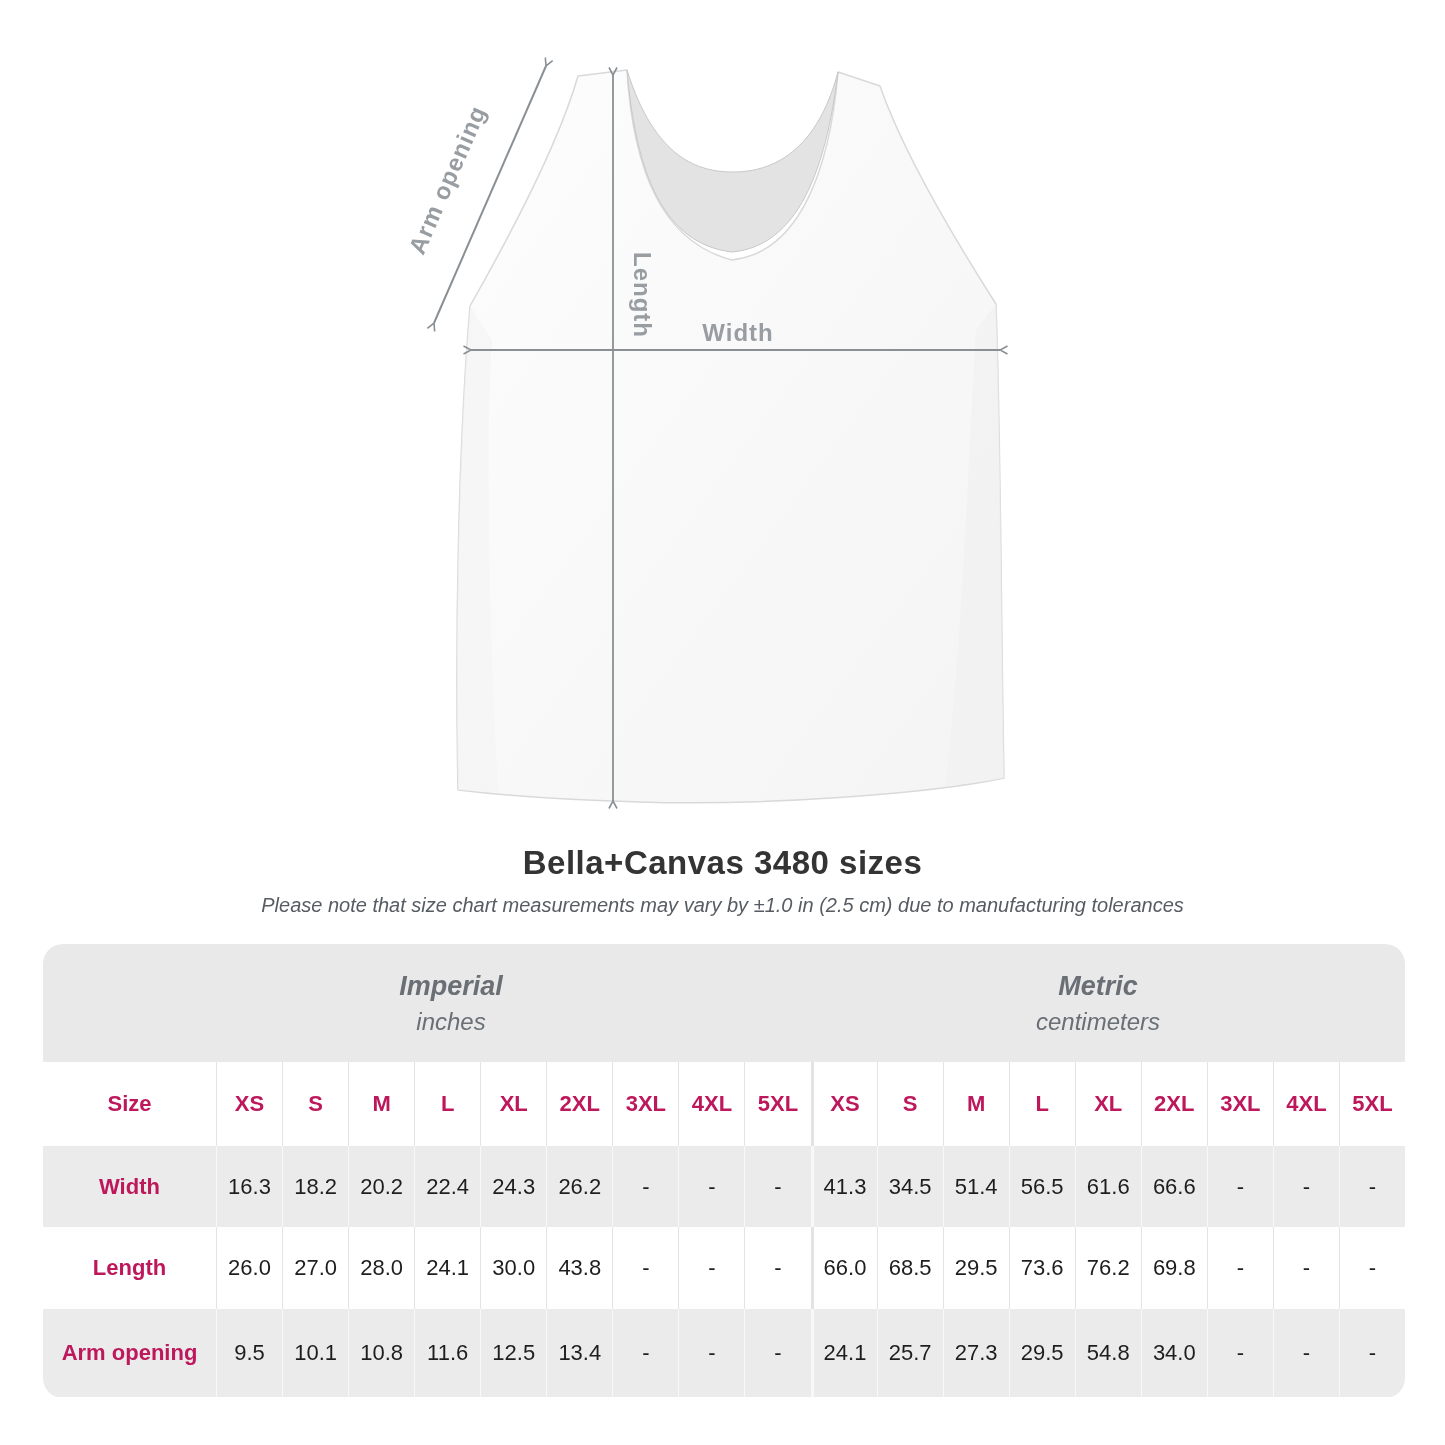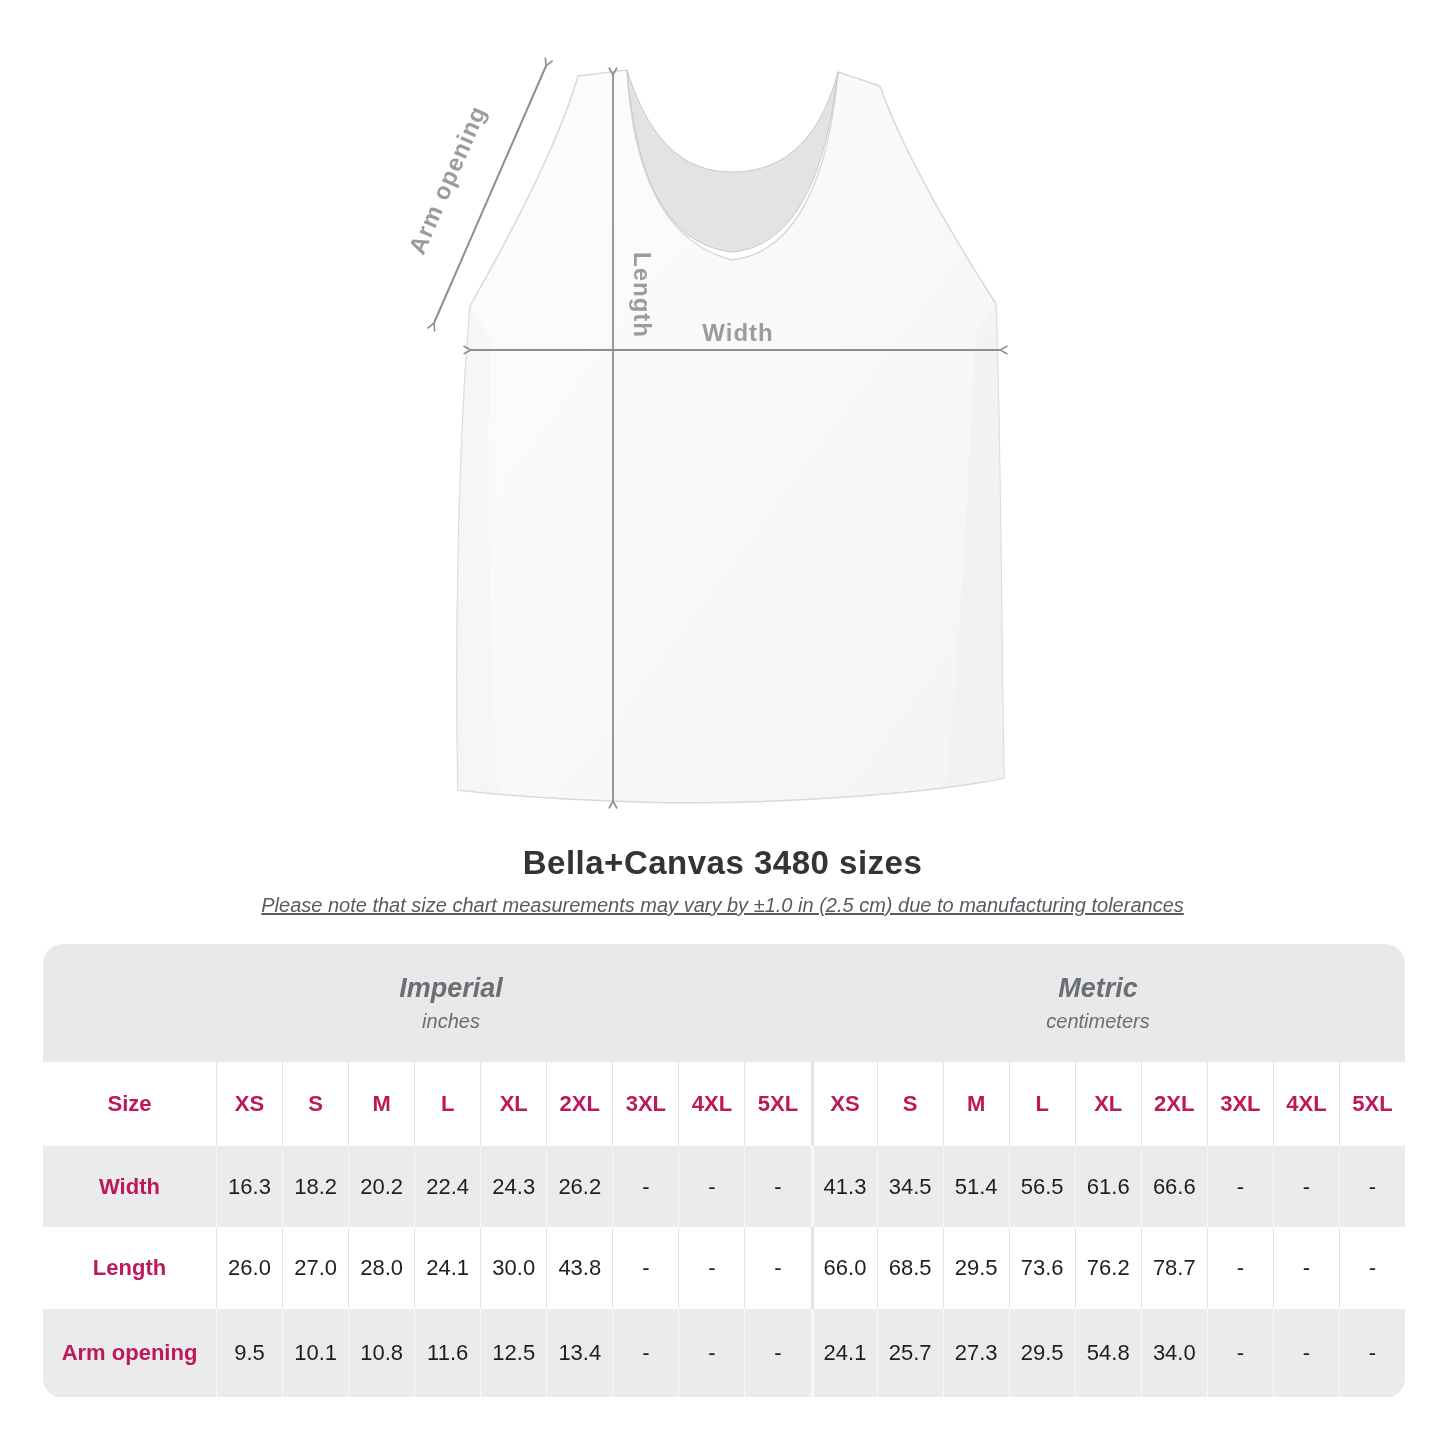--- a/index.html
+++ b/index.html
@@ -13,7 +13,7 @@
   .title{position:absolute;left:0;top:844px;width:100%;text-align:center;
          font-size:33px;font-weight:bold;color:#343434;letter-spacing:0.5px;}
   .note{position:absolute;left:0;top:894px;width:100%;text-align:center;
-        font-size:20px;font-style:italic;color:#565c62;text-decoration:underline;}
+        font-size:20px;font-style:italic;color:#565c62;}
 
   
   .sizetable{position:absolute;left:43px;top:944px;width:1362px;height:454px;

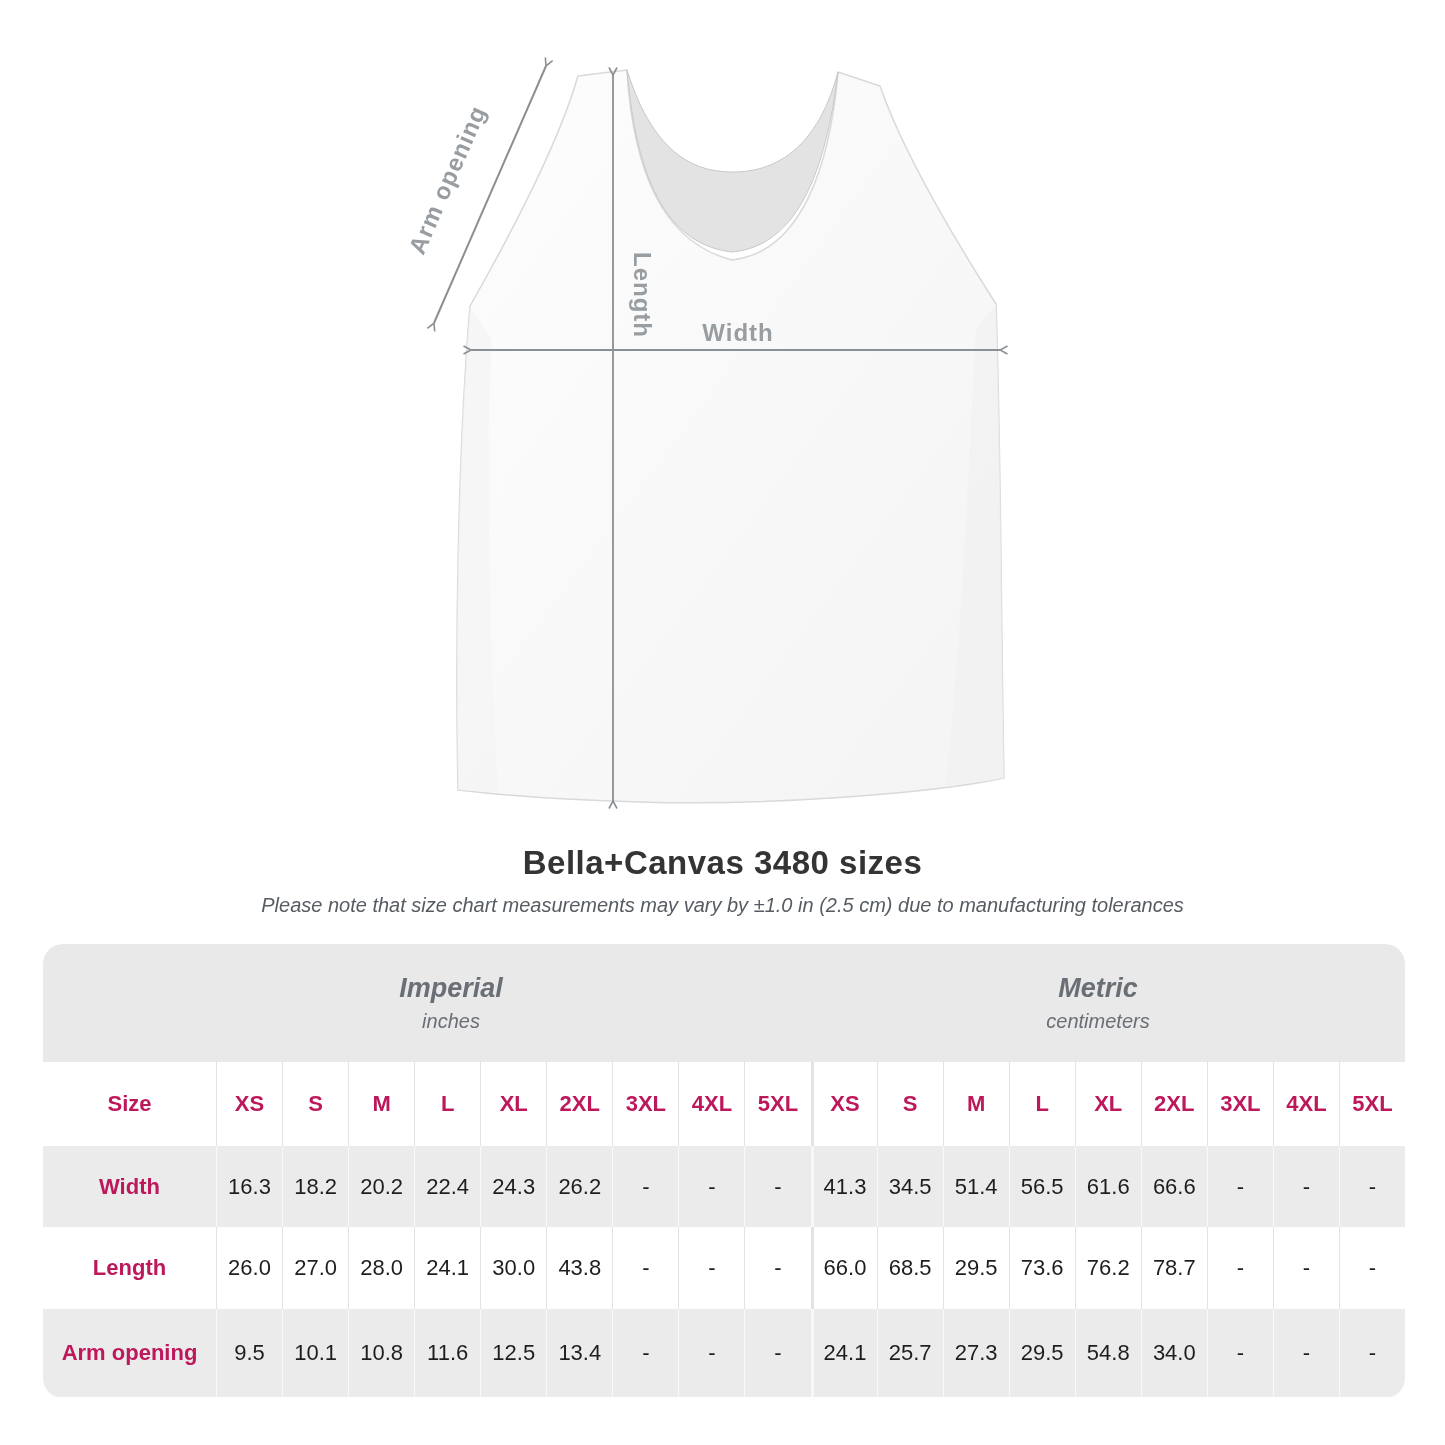--- a/index.html
+++ b/index.html
@@ -23,7 +23,7 @@
              justify-content:center;align-items:center;gap:6px;color:#696f75;
              transform:translateX(-50%);}
   .sec .h{font-size:27px;font-weight:bold;font-style:italic;}
-  .sec .u{font-size:20px;font-style:italic;}
+  .sec .u{font-size:24px;font-style:italic;}
   .sec-imperial{left:408px;}
   .sec-metric{left:1055px;}
 

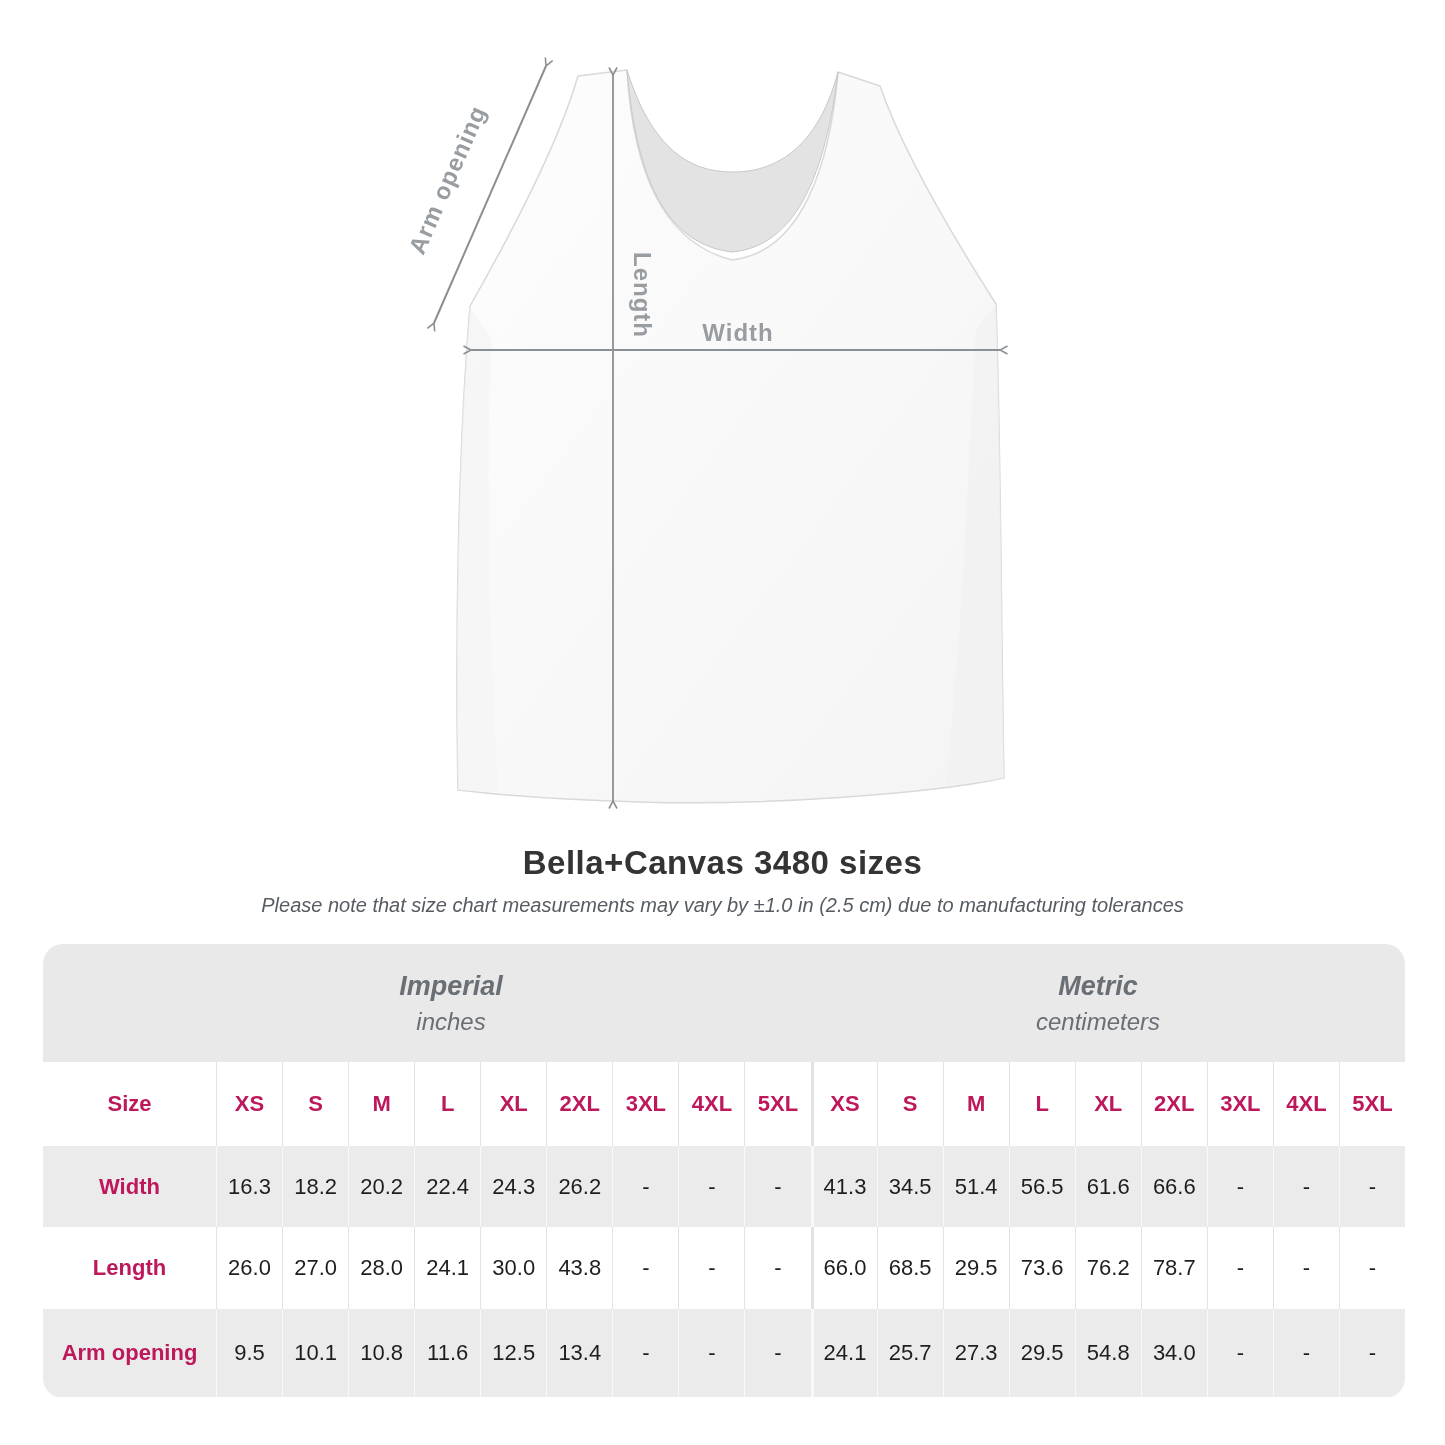--- a/index.html
+++ b/index.html
@@ -155,7 +155,7 @@
       <div class="cell">29.5</div>
       <div class="cell">73.6</div>
       <div class="cell">76.2</div>
-      <div class="cell">78.7</div>
+      <div class="cell">69.8</div>
       <div class="cell">-</div>
       <div class="cell">-</div>
       <div class="cell">-</div>

